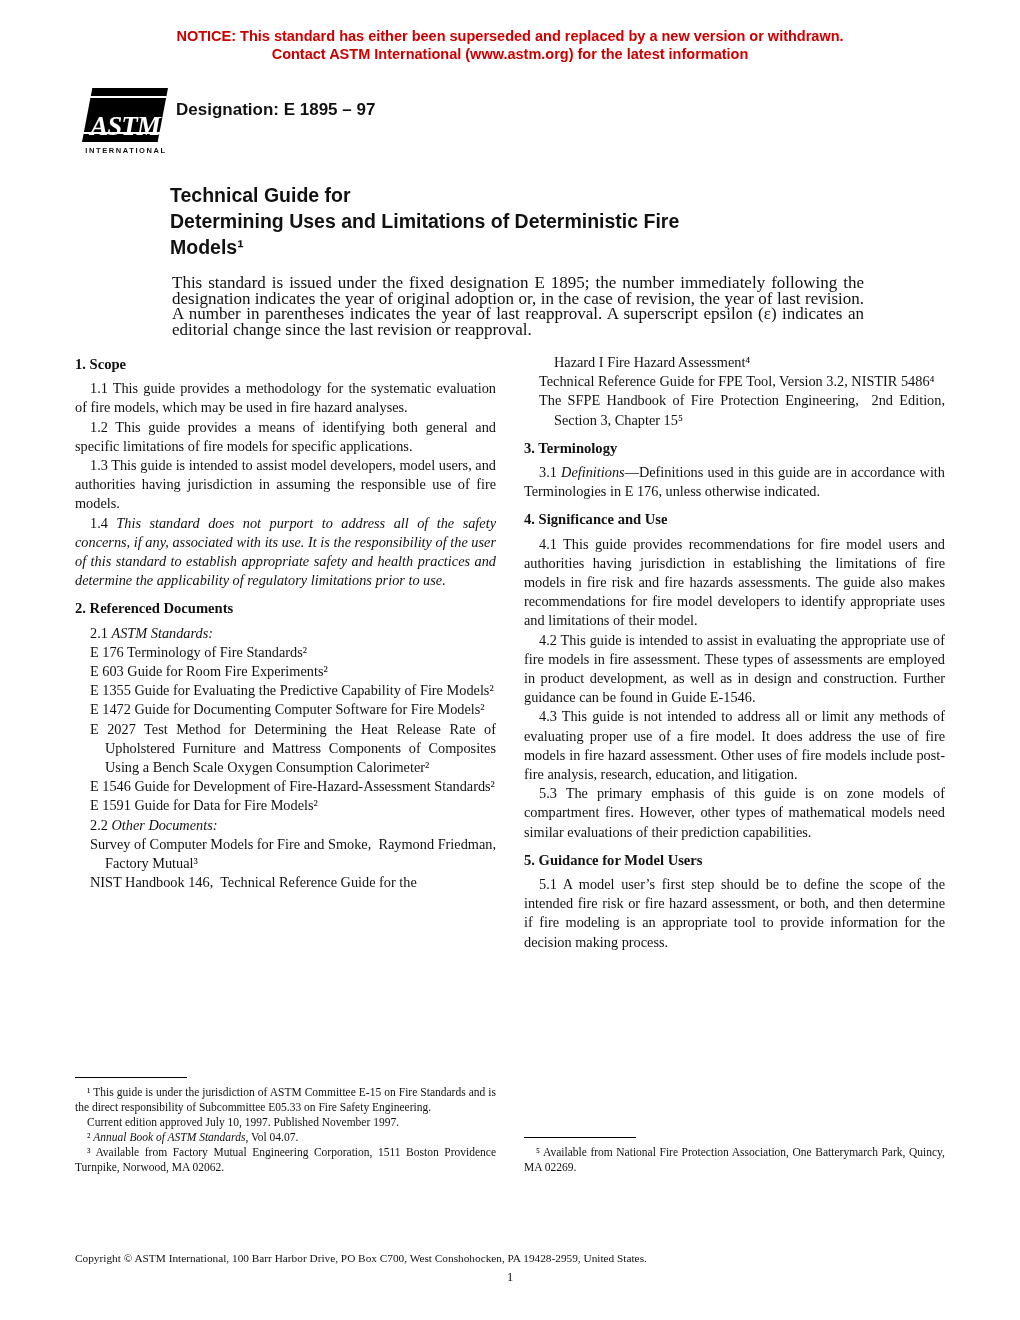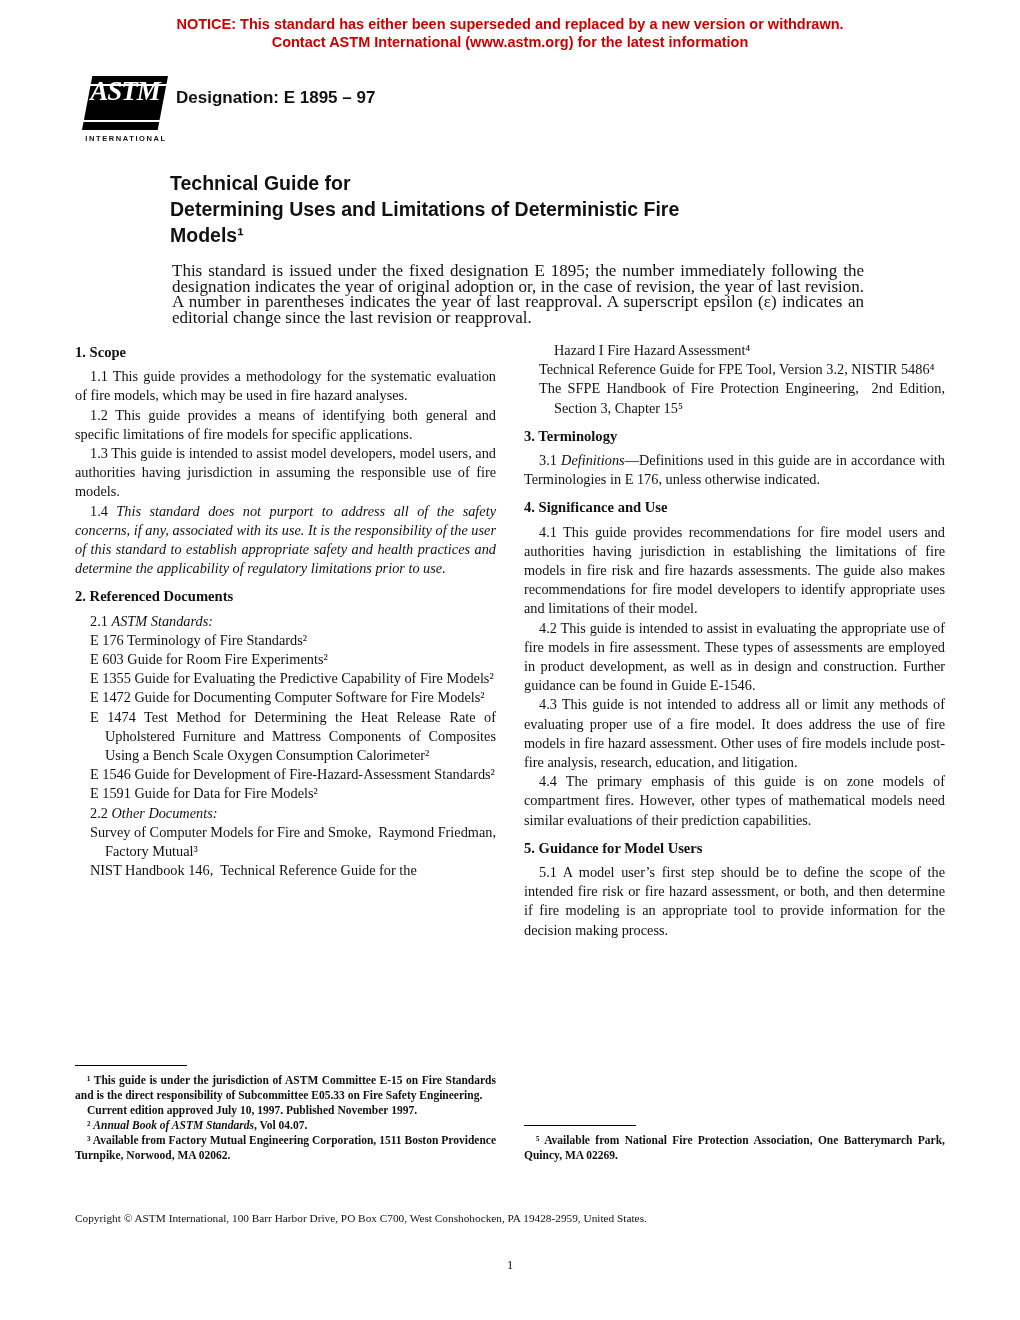--- a/index.html
+++ b/index.html
@@ -9,7 +9,7 @@
     position: relative;
     width: 1020px;
     height: 1300px;
-    margin: 0 auto;
+    margin: 12px auto;
     background: #ffffff;
     color: #111111;
     font-family: "Liberation Serif", serif;

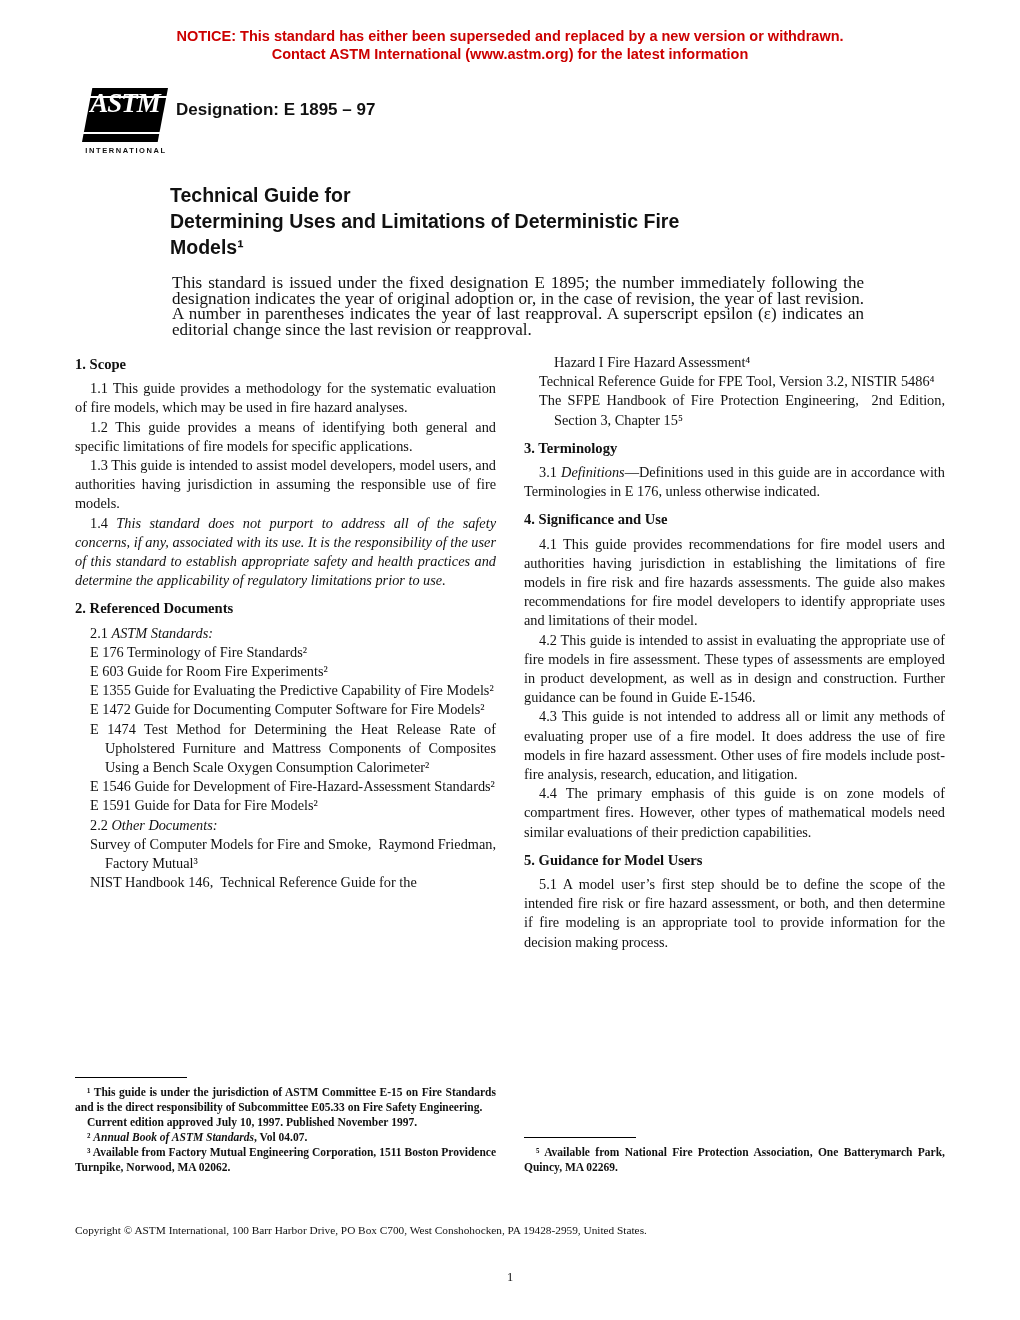--- a/index.html
+++ b/index.html
@@ -37,7 +37,7 @@
     color: #ffffff;
     background: linear-gradient(180deg, #000 0 8px, #fff 8px 10px, #000 10px 44px, #fff 44px 46px, #000 46px 54px);
     clip-path: polygon(12% 0, 100% 0, 88% 100%, 0 100%);
-    display: flex; align-items: flex-start; justify-content: center;
+    display: flex; align-items: flex-end; justify-content: center;
     font-family: "Liberation Serif", serif;
     font-weight: bold; font-style: italic;
     font-size: 27px; letter-spacing: -1px;

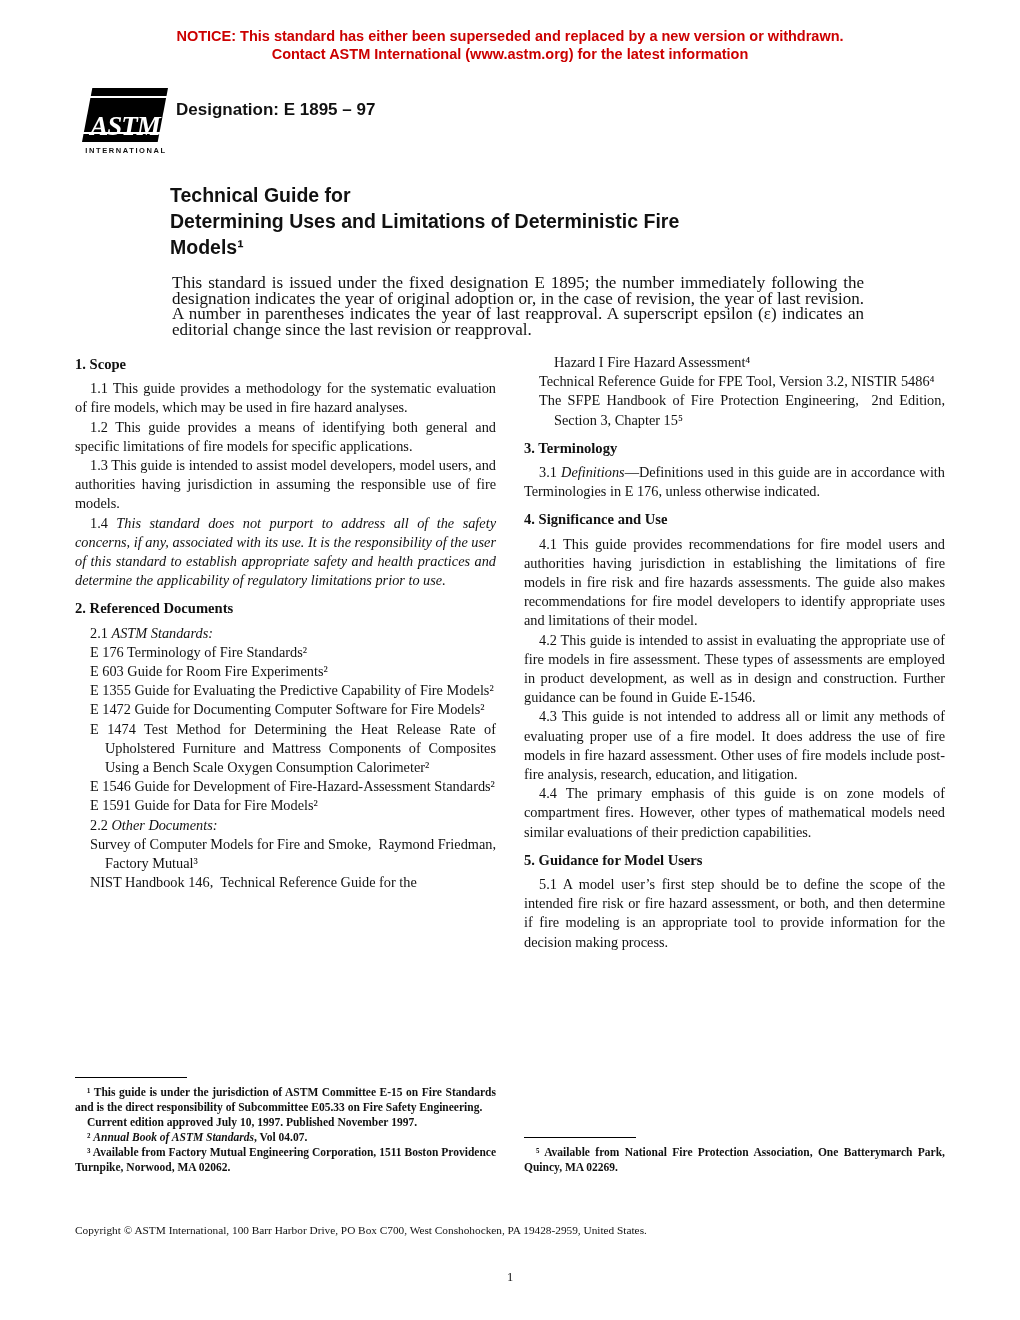--- a/index.html
+++ b/index.html
@@ -163,7 +163,7 @@
       <p class="ref">E 603 Guide for Room Fire Experiments²</p>
       <p class="ref">E 1355 Guide for Evaluating the Predictive Capability of Fire Models²</p>
       <p class="ref">E 1472 Guide for Documenting Computer Software for Fire Models²</p>
-      <p class="ref">E 1474 Test Method for Determining the Heat Release Rate of Upholstered Furniture and Mattress Components of Composites Using a Bench Scale Oxygen Consumption Calorimeter²</p>
+      <p class="ref">E 2027 Test Method for Determining the Heat Release Rate of Upholstered Furniture and Mattress Components of Composites Using a Bench Scale Oxygen Consumption Calorimeter²</p>
       <p class="ref">E 1546 Guide for Development of Fire-Hazard-Assessment Standards²</p>
       <p class="ref">E 1591 Guide for Data for Fire Models²</p>
       <p class="para"><span>2.2 </span><span class="em">Other Documents:</span></p>

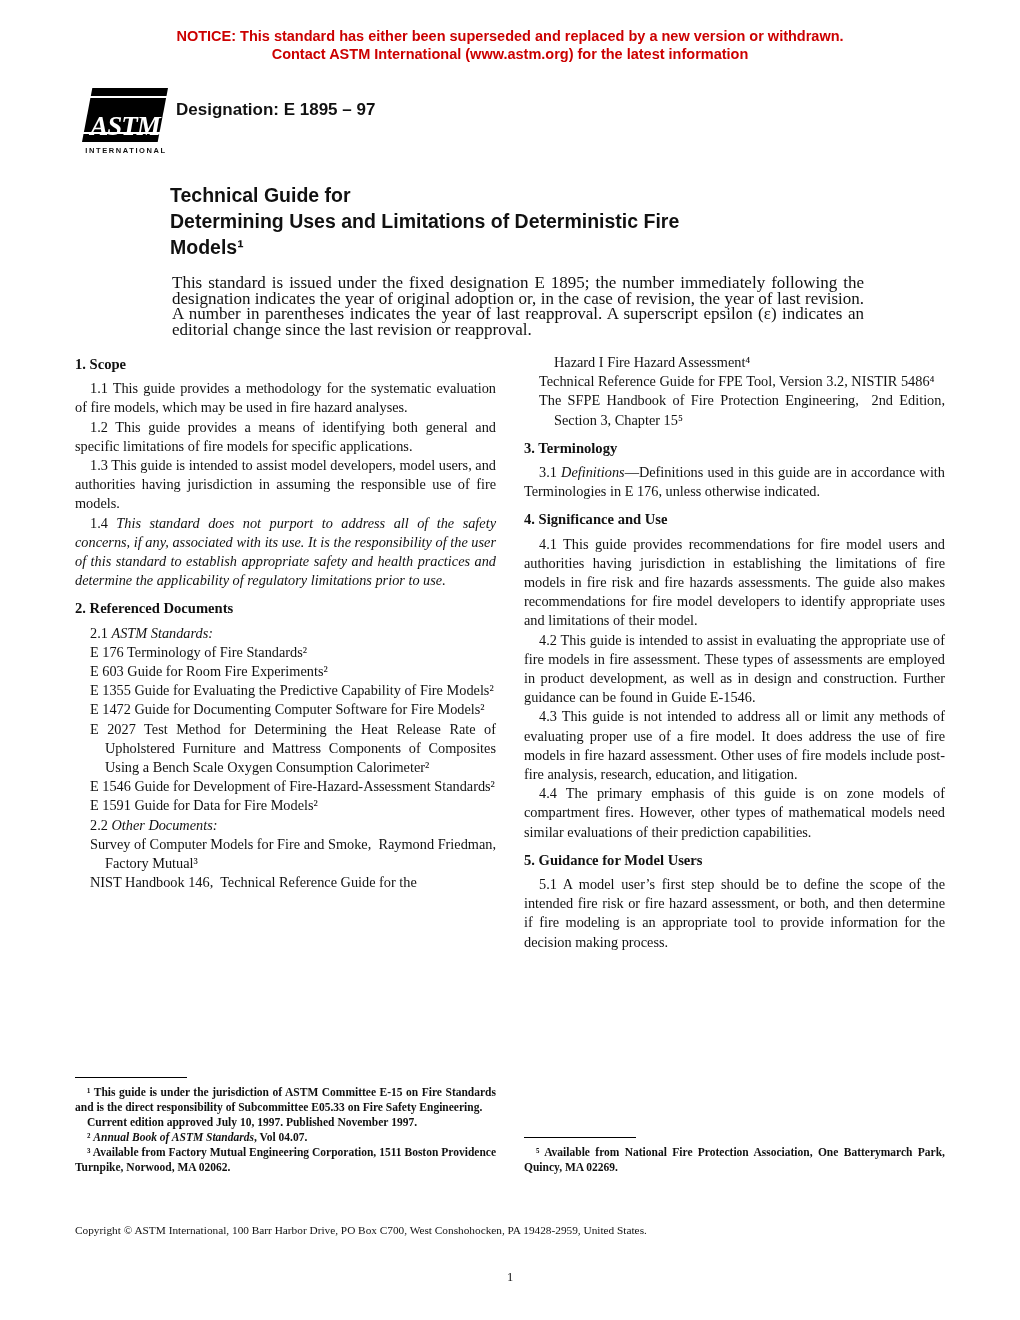--- a/index.html
+++ b/index.html
@@ -191,7 +191,7 @@
       <p class="para">4.1 This guide provides recommendations for fire model users and authorities having jurisdiction in establishing the limitations of fire models in fire risk and fire hazards assessments. The guide also makes recommendations for fire model developers to identify appropriate uses and limitations of their model.</p>
       <p class="para">4.2 This guide is intended to assist in evaluating the appropriate use of fire models in fire assessment. These types of assessments are employed in product development, as well as in design and construction. Further guidance can be found in Guide E-1546.</p>
       <p class="para">4.3 This guide is not intended to address all or limit any methods of evaluating proper use of a fire model. It does address the use of fire models in fire hazard assessment. Other uses of fire models include post-fire analysis, research, education, and litigation.</p>
-      <p class="para">4.4 The primary emphasis of this guide is on zone models of compartment fires. However, other types of mathematical models need similar evaluations of their prediction capabilities.</p>
+      <p class="para">5.3 The primary emphasis of this guide is on zone models of compartment fires. However, other types of mathematical models need similar evaluations of their prediction capabilities.</p>
 
       <h2 class="sect">5. Guidance for Model Users</h2>
       <p class="para">5.1 A model user’s first step should be to define the scope of the intended fire risk or fire hazard assessment, or both, and then determine if fire modeling is an appropriate tool to provide information for the decision making process.</p>

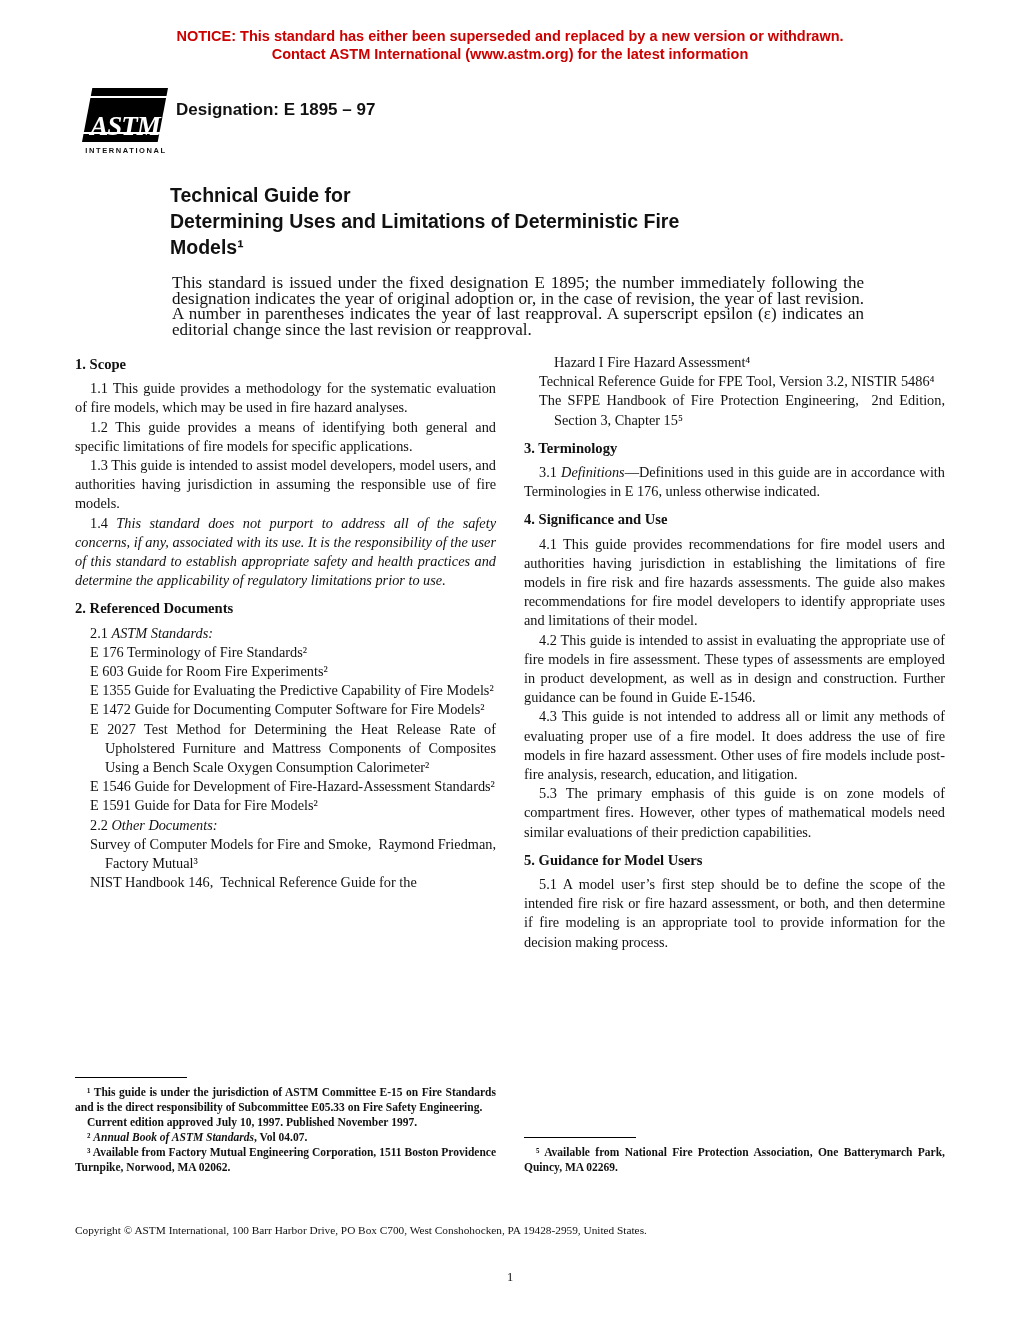--- a/index.html
+++ b/index.html
@@ -100,7 +100,6 @@
     margin-top: auto;
     font-size: 11.5px;
     line-height: 15px;
-    font-weight: bold;
   }
   .fn-rule {
     width: 112px;

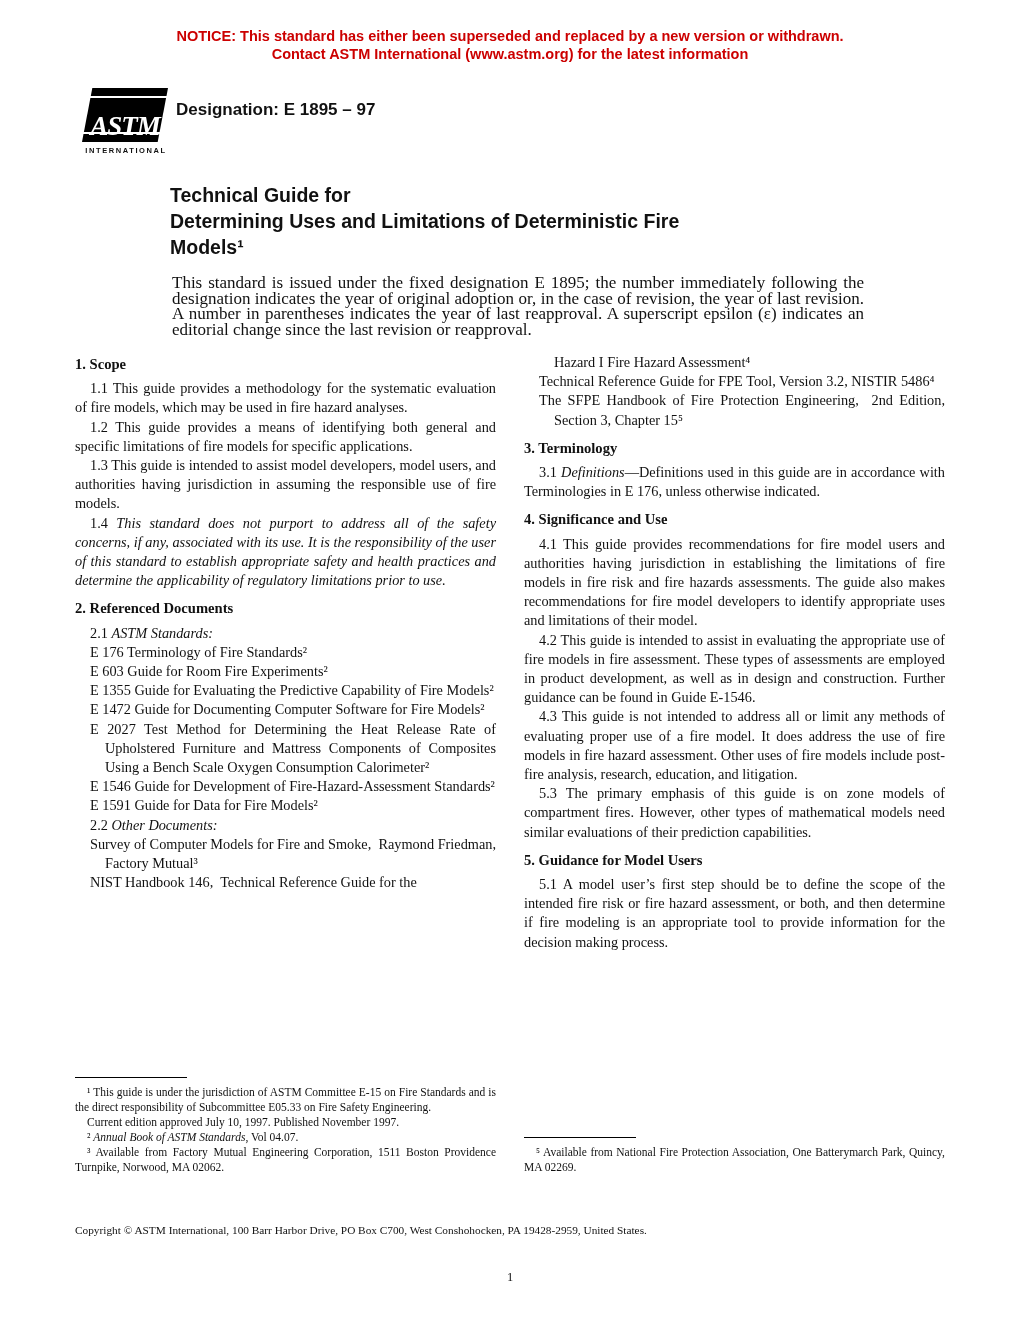--- a/index.html
+++ b/index.html
@@ -109,7 +109,7 @@
   .fn { text-indent: 12px; text-align: justify; }
   .copyright {
     position: absolute;
-    left: 75px; top: 1212px;
+    left: 75px; top: 1240px;
     width: 830px;
     font-size: 11.3px;
   }

